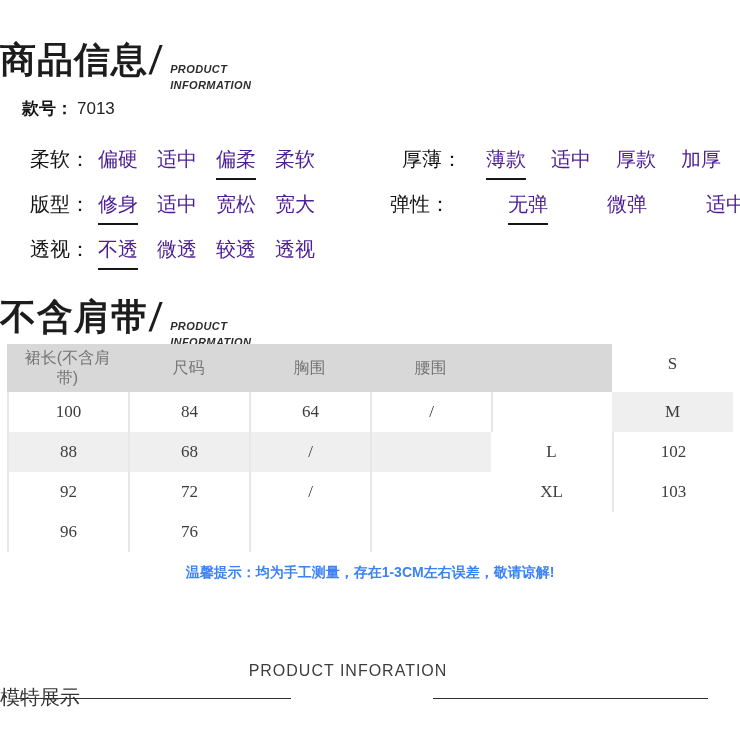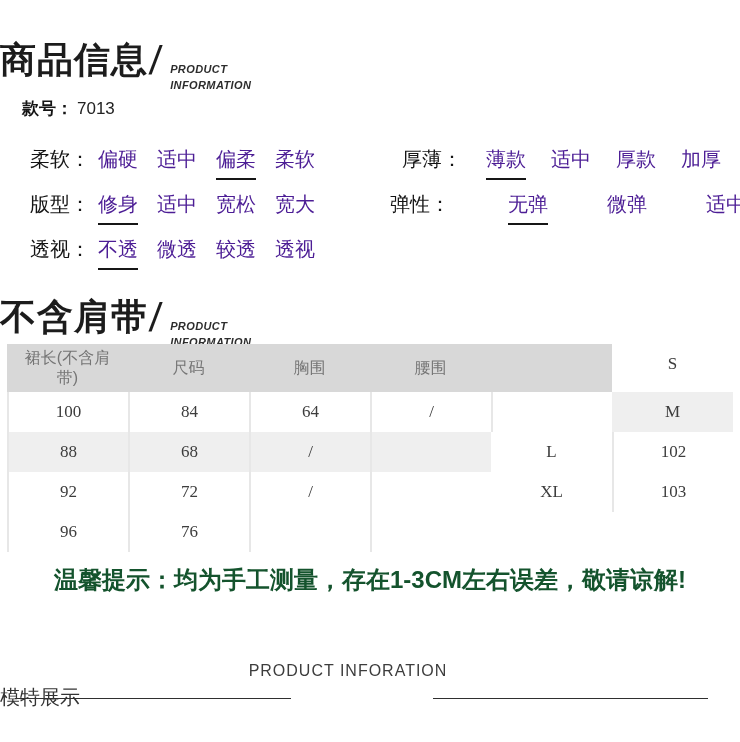--- a/index.html
+++ b/index.html
@@ -77,7 +77,7 @@
   
   .tip {
     position:absolute; left:0; top:564px; width:740px;
-    text-align:center; font-size:24px; font-weight:600; color:#14532d;
+    text-align:center; font-size:14px; font-weight:600; color:#3b82f6;
   }
 
   

